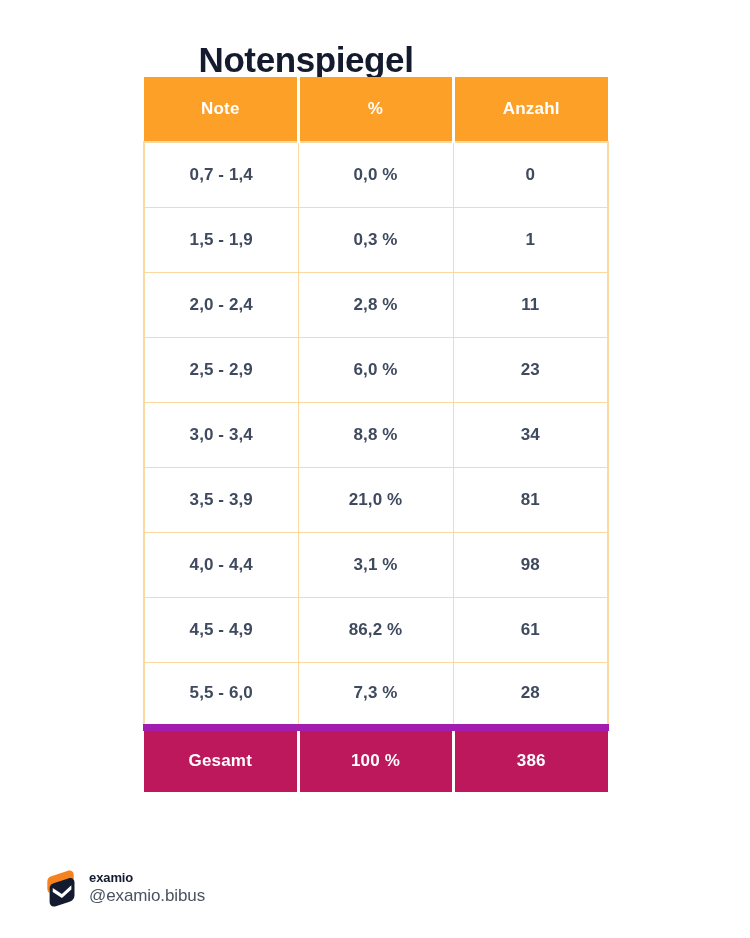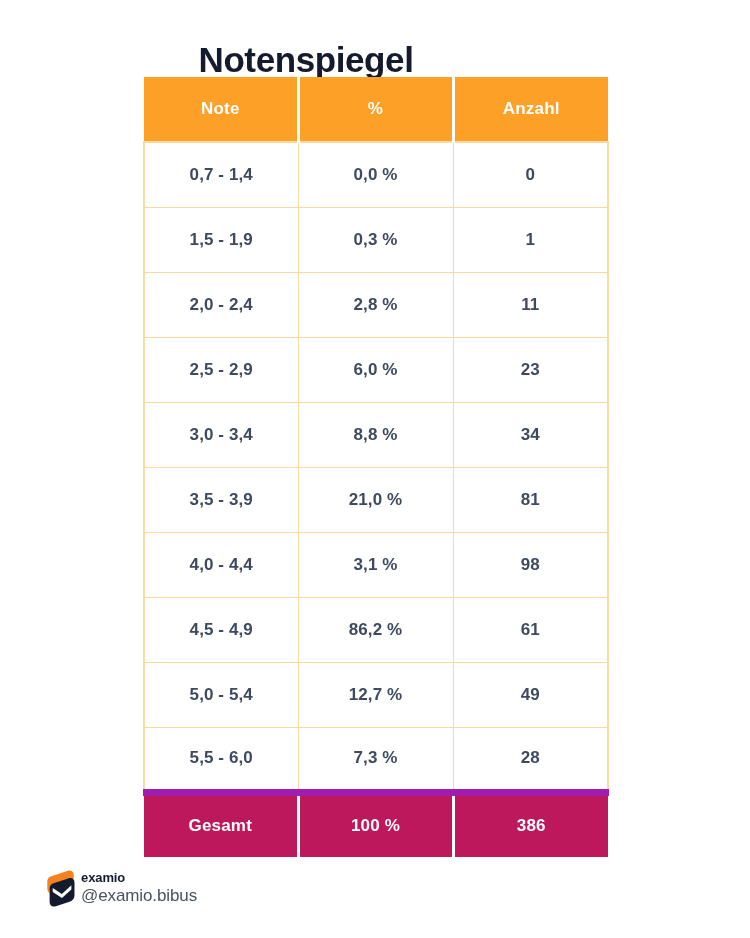--- a/index.html
+++ b/index.html
@@ -198,11 +198,6 @@
           <td>61</td>
         </tr>
         <tr>
-          <td>5,0 - 5,4</td>
-          <td>12,7 %</td>
-          <td>49</td>
-        </tr>
-        <tr>
           <td>5,5 - 6,0</td>
           <td>7,3 %</td>
           <td>28</td>

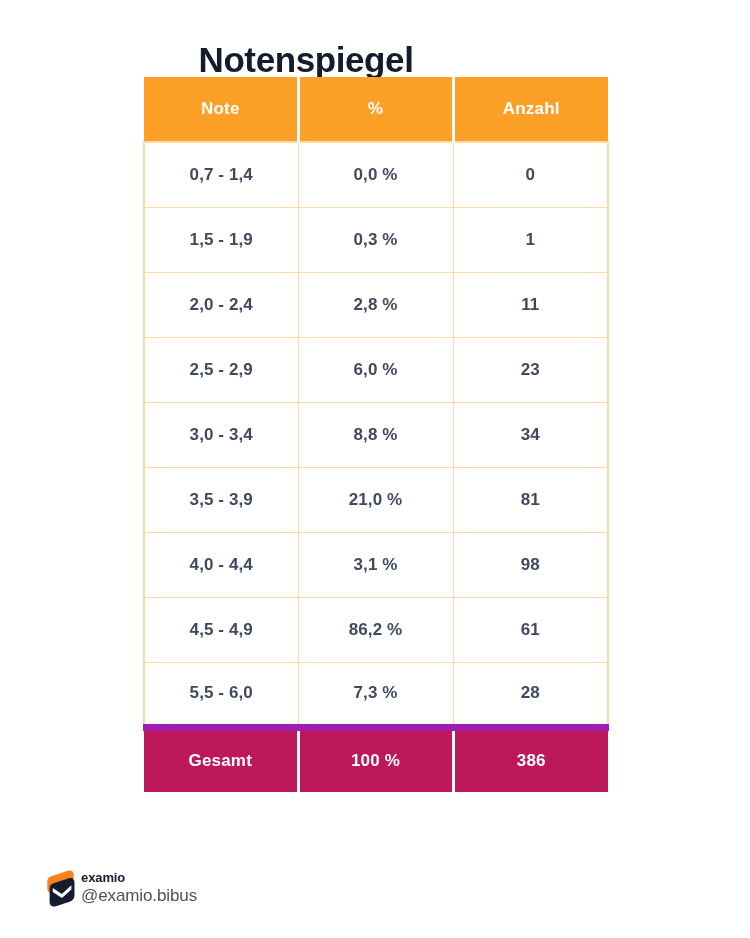--- a/index.html
+++ b/index.html
@@ -108,7 +108,7 @@
     top: 869px;
     display: flex;
     align-items: center;
-    gap: 1px;
+    gap: 9px;
   }
   .brand-mark {
     width: 38px;

